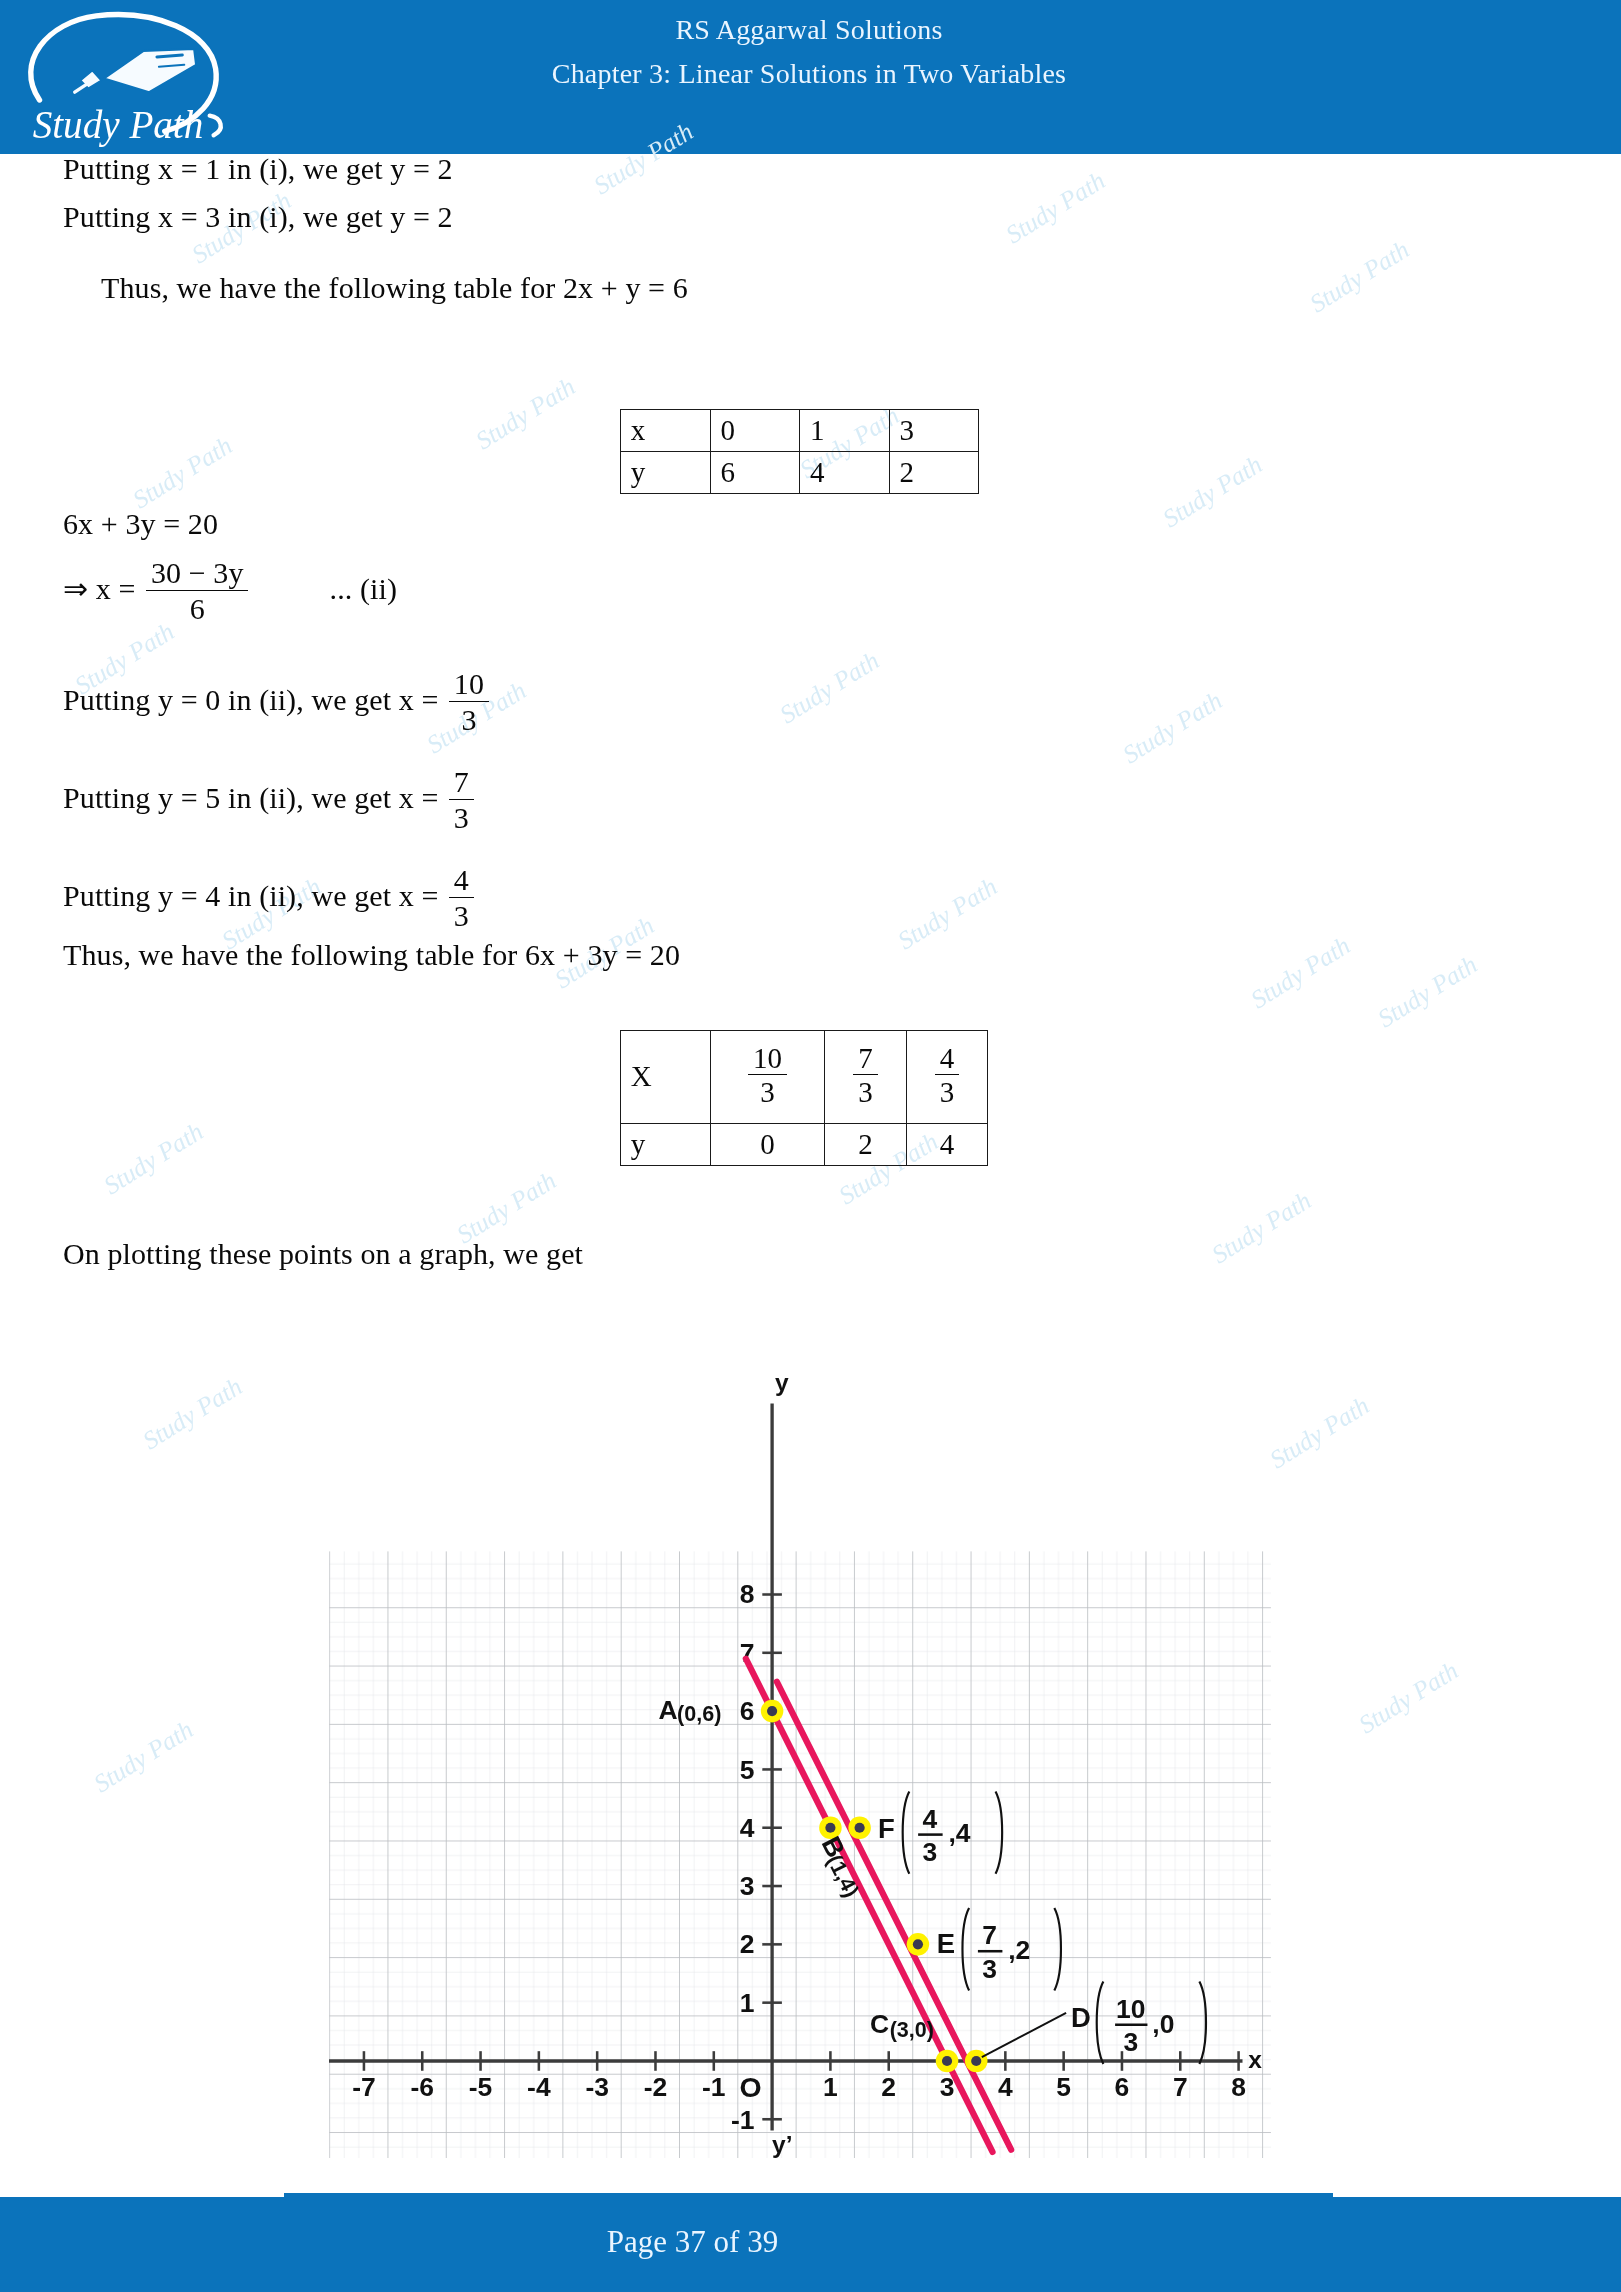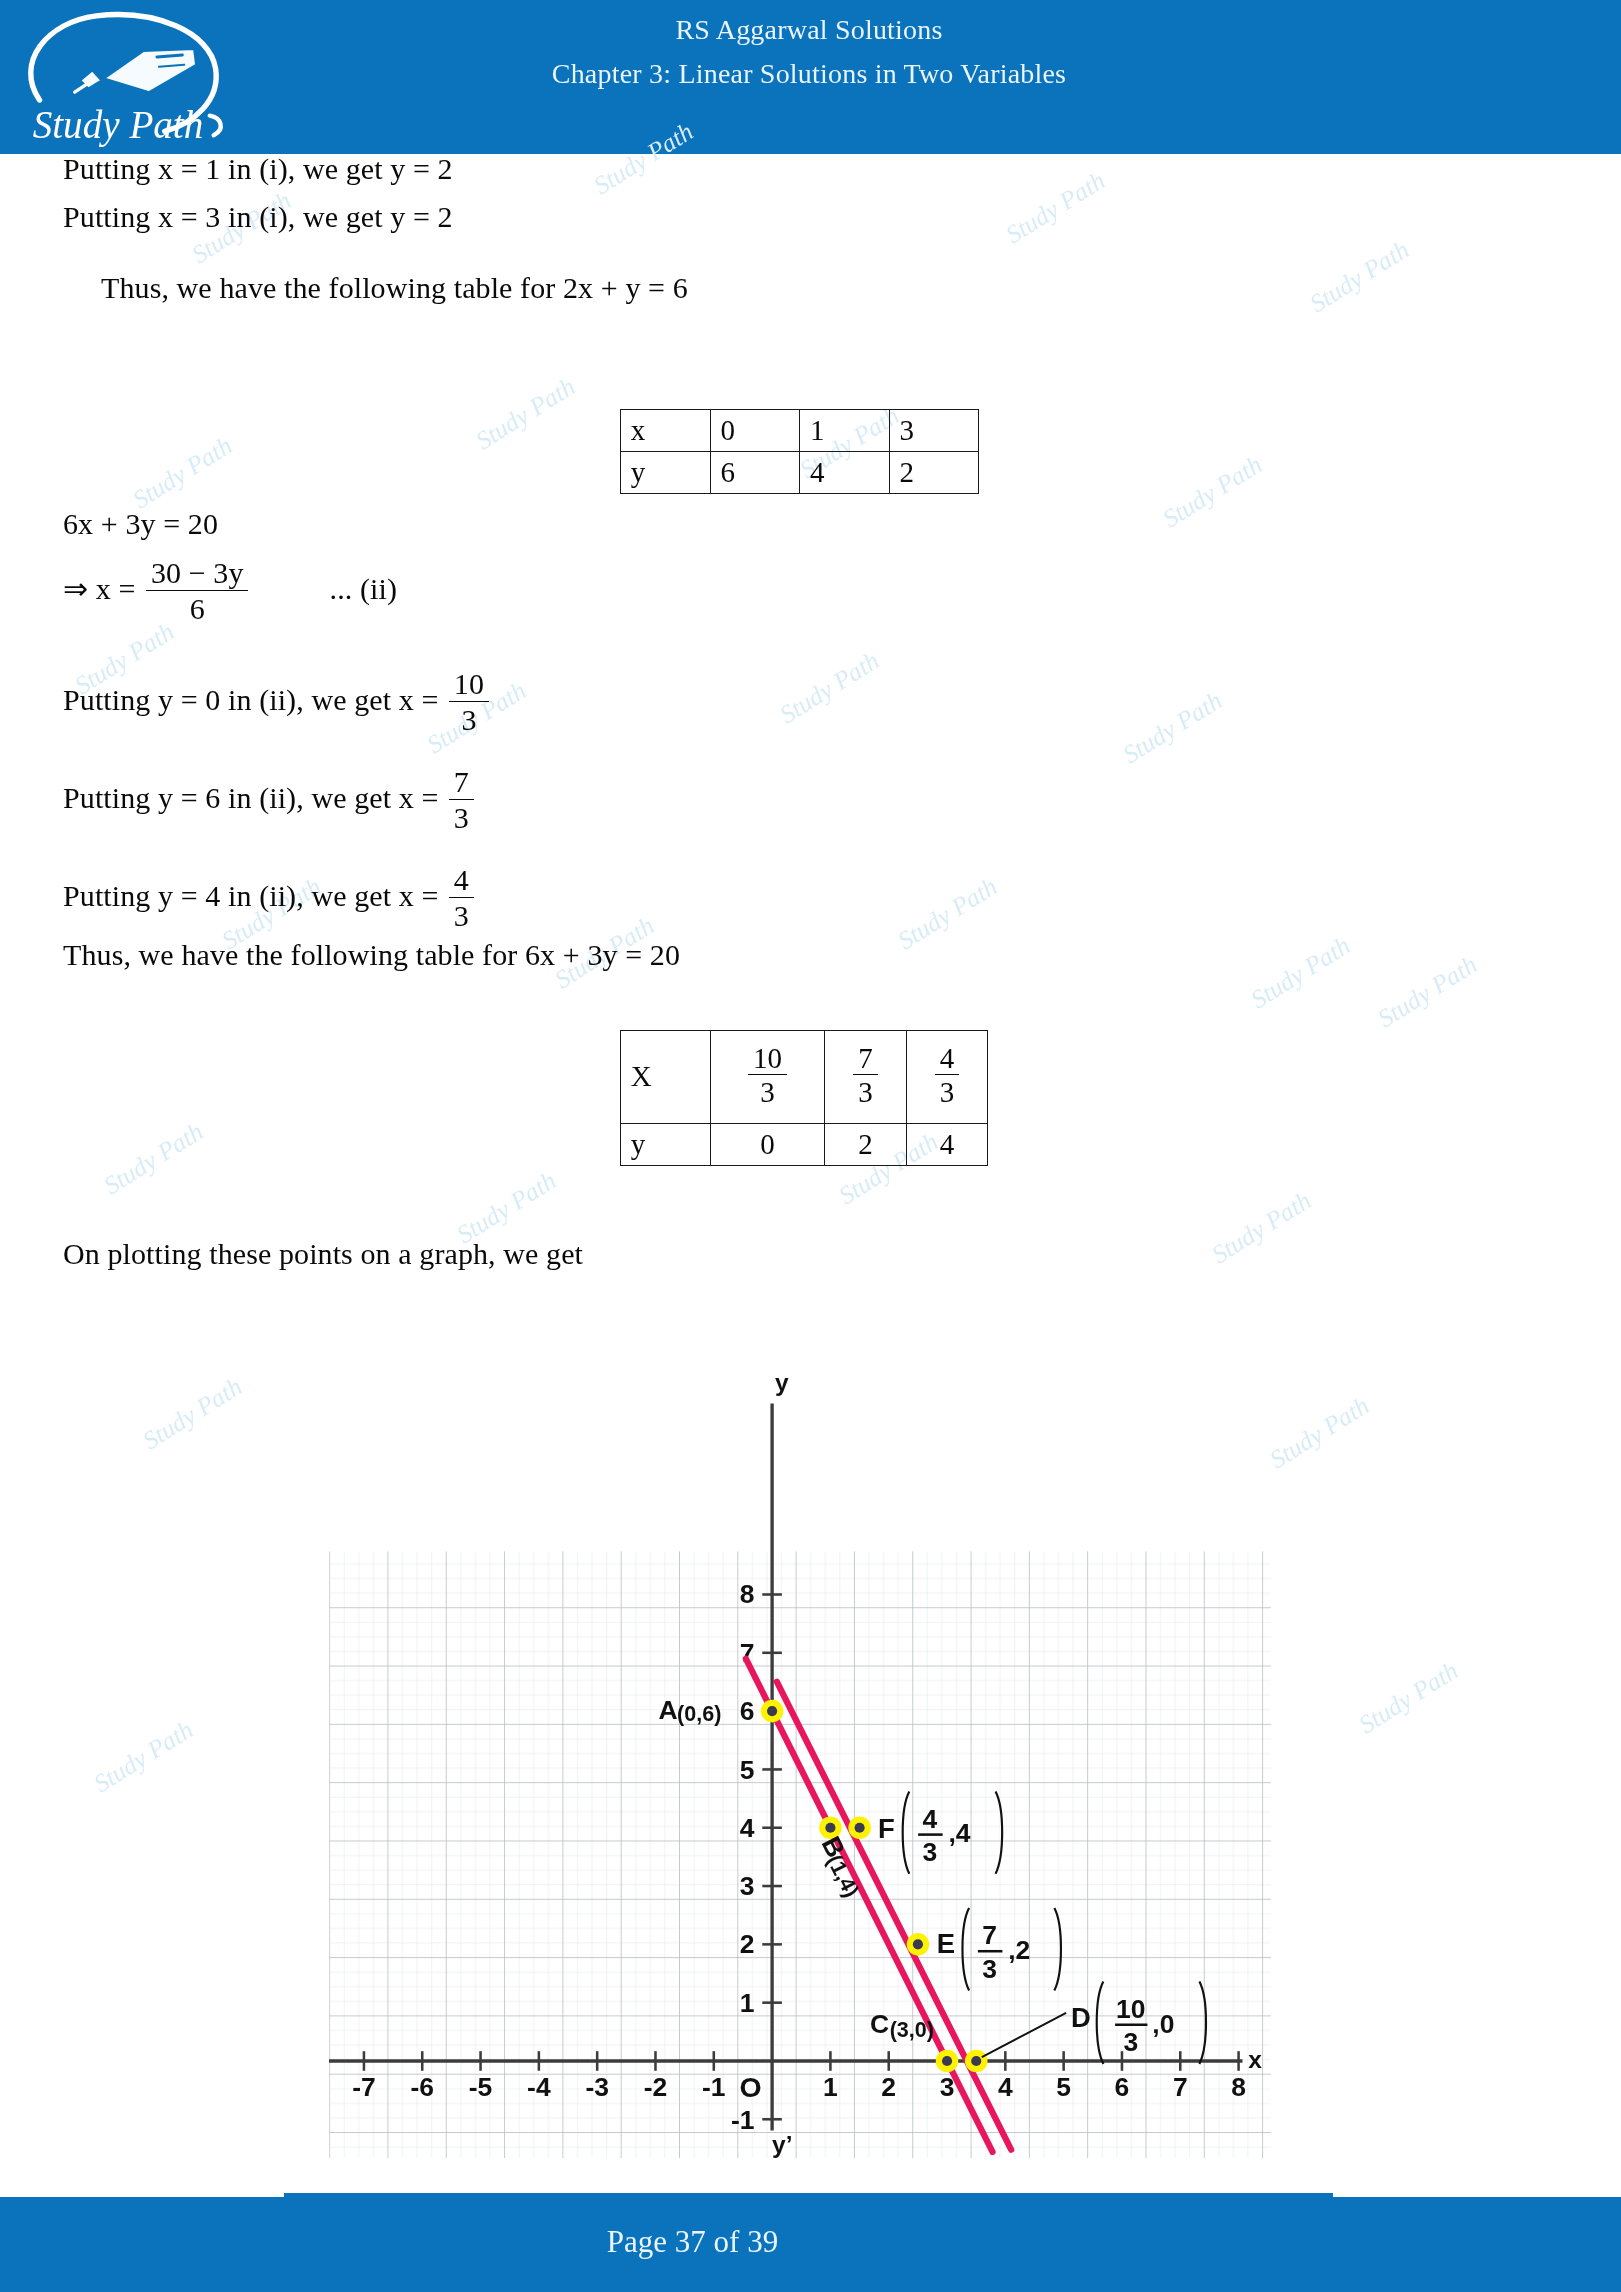--- a/index.html
+++ b/index.html
@@ -252,7 +252,7 @@
   </div>
 
   <div class="para" style="left:63px; top:613px;">
-    <span>Putting y = 6 in (ii), we get x =</span>
+    <span>Putting y = 5 in (ii), we get x =</span>
     <span class="frac big">
       <span class="num">7</span>
       <span class="den">3</span>

